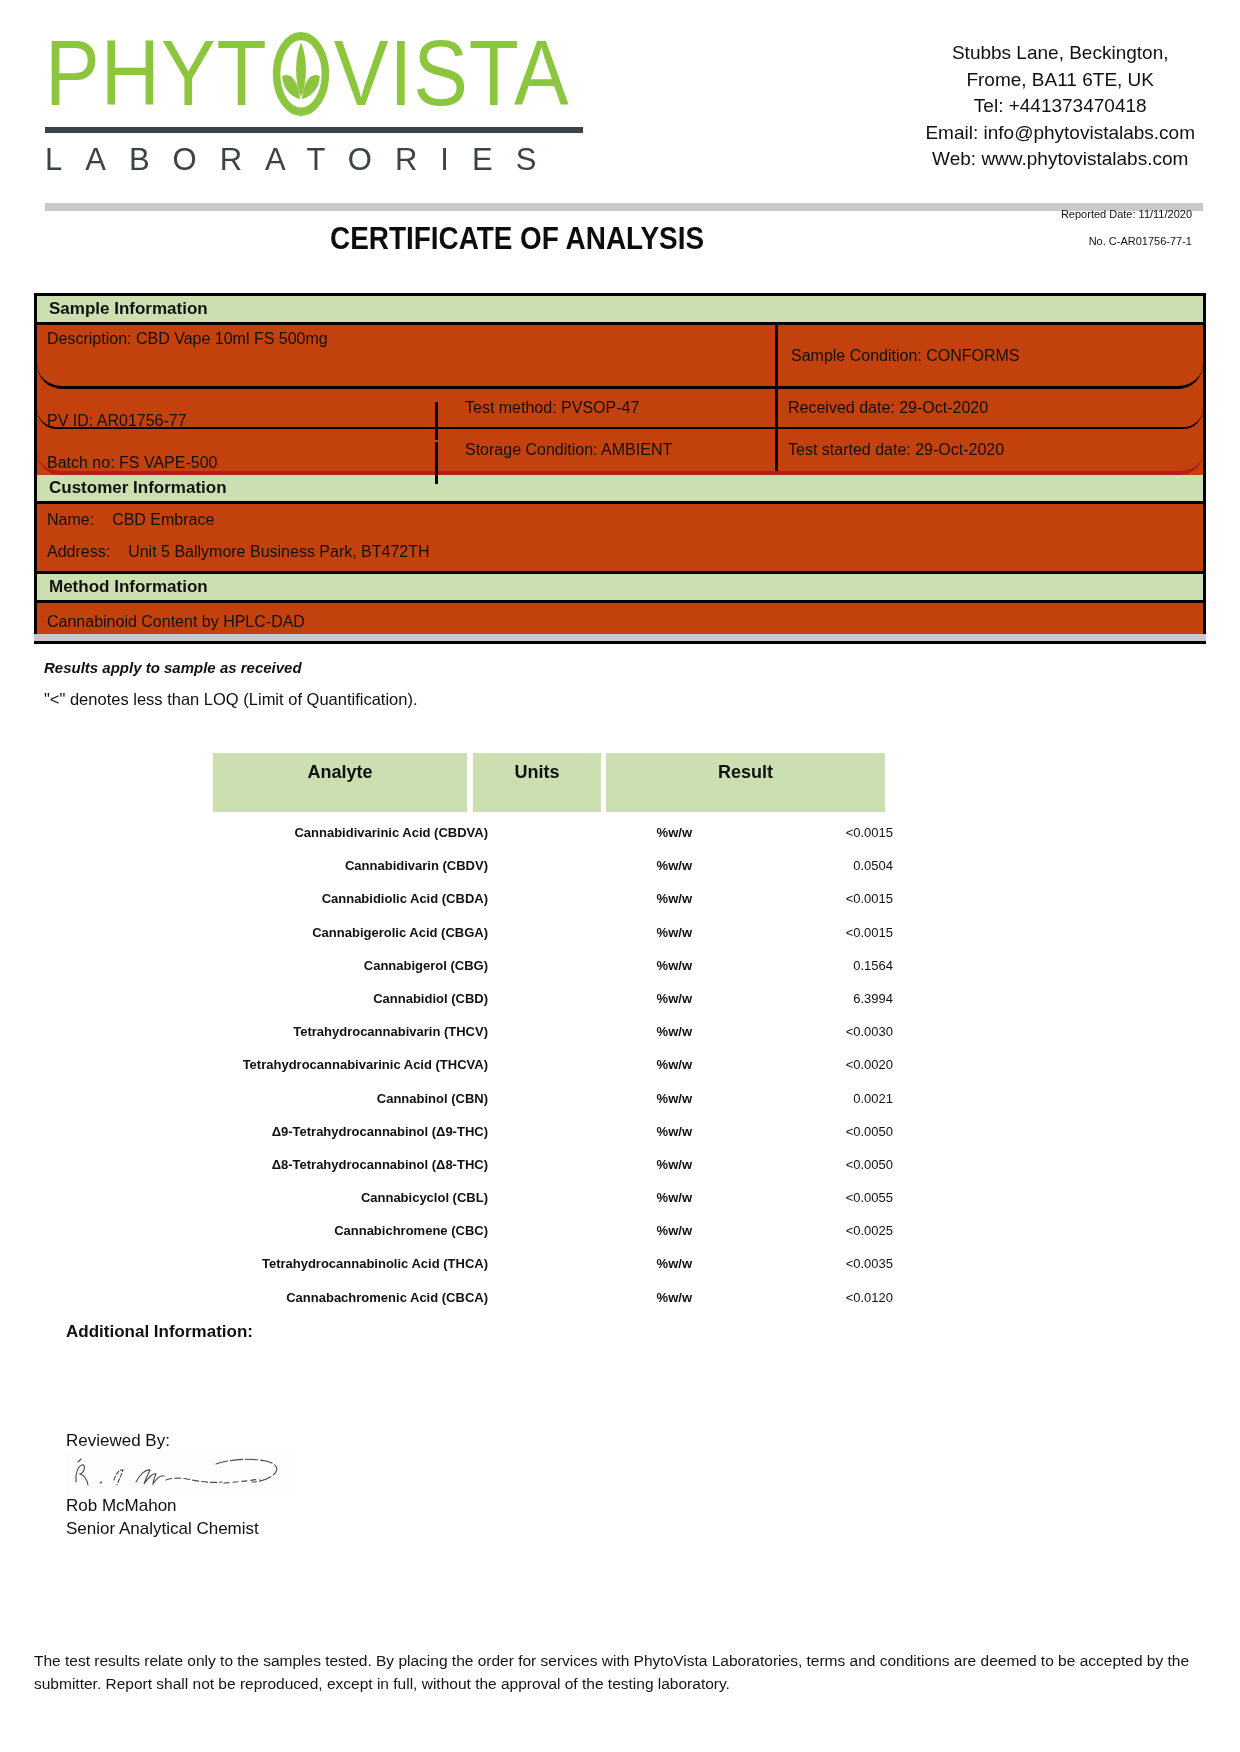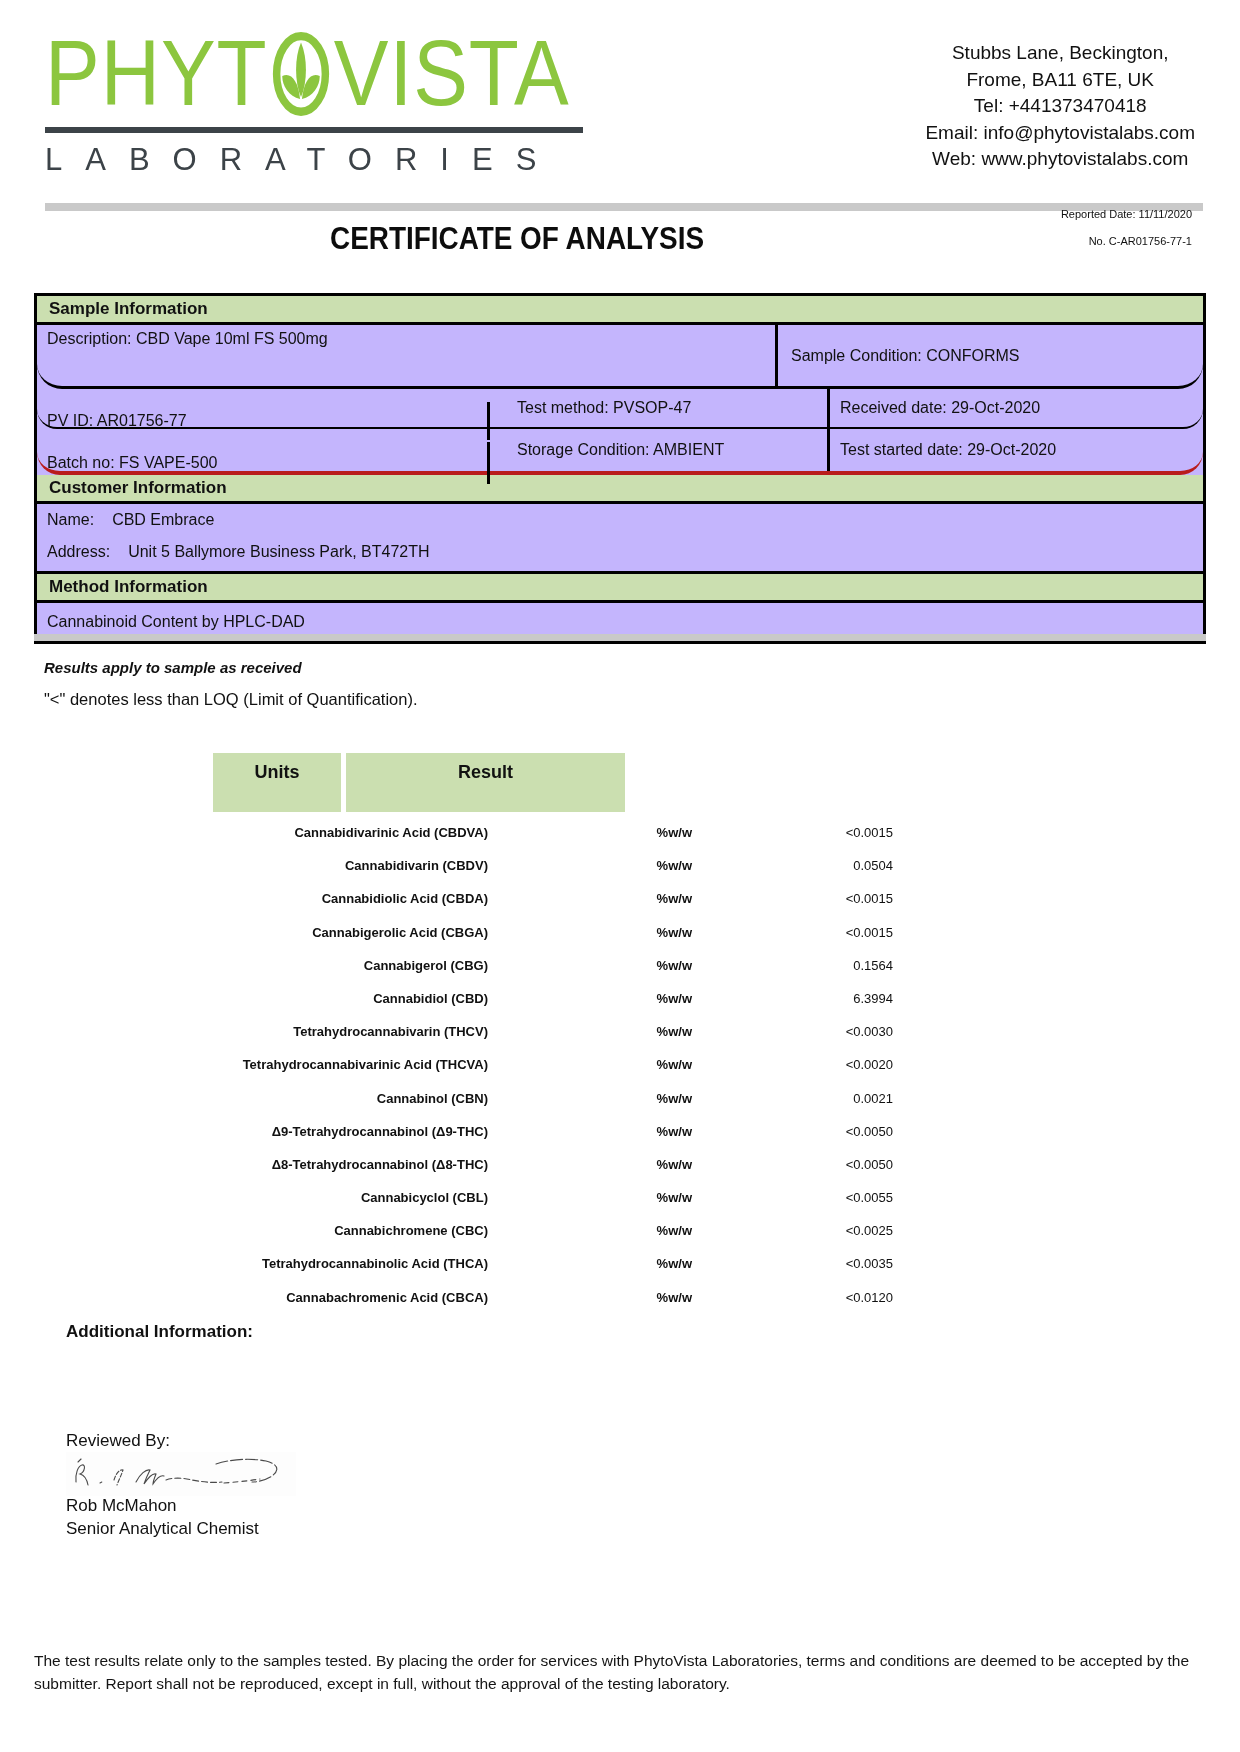--- a/index.html
+++ b/index.html
@@ -36,7 +36,7 @@
 
   
   .info-table { position:absolute; left:34px; top:293px; width:1172px;
-    border:3px solid #000; font-size:16px; background:#c4b5fd; }
+    border:3px solid #000; font-size:16px; background:#c2410c; }
   .section-bar { background:#cbdfb0; border-bottom:3px solid #000;
     font-weight:700; font-size:17px; padding:3px 0 3px 12px; }
   .irow { display:flex;border-radius:25px; }

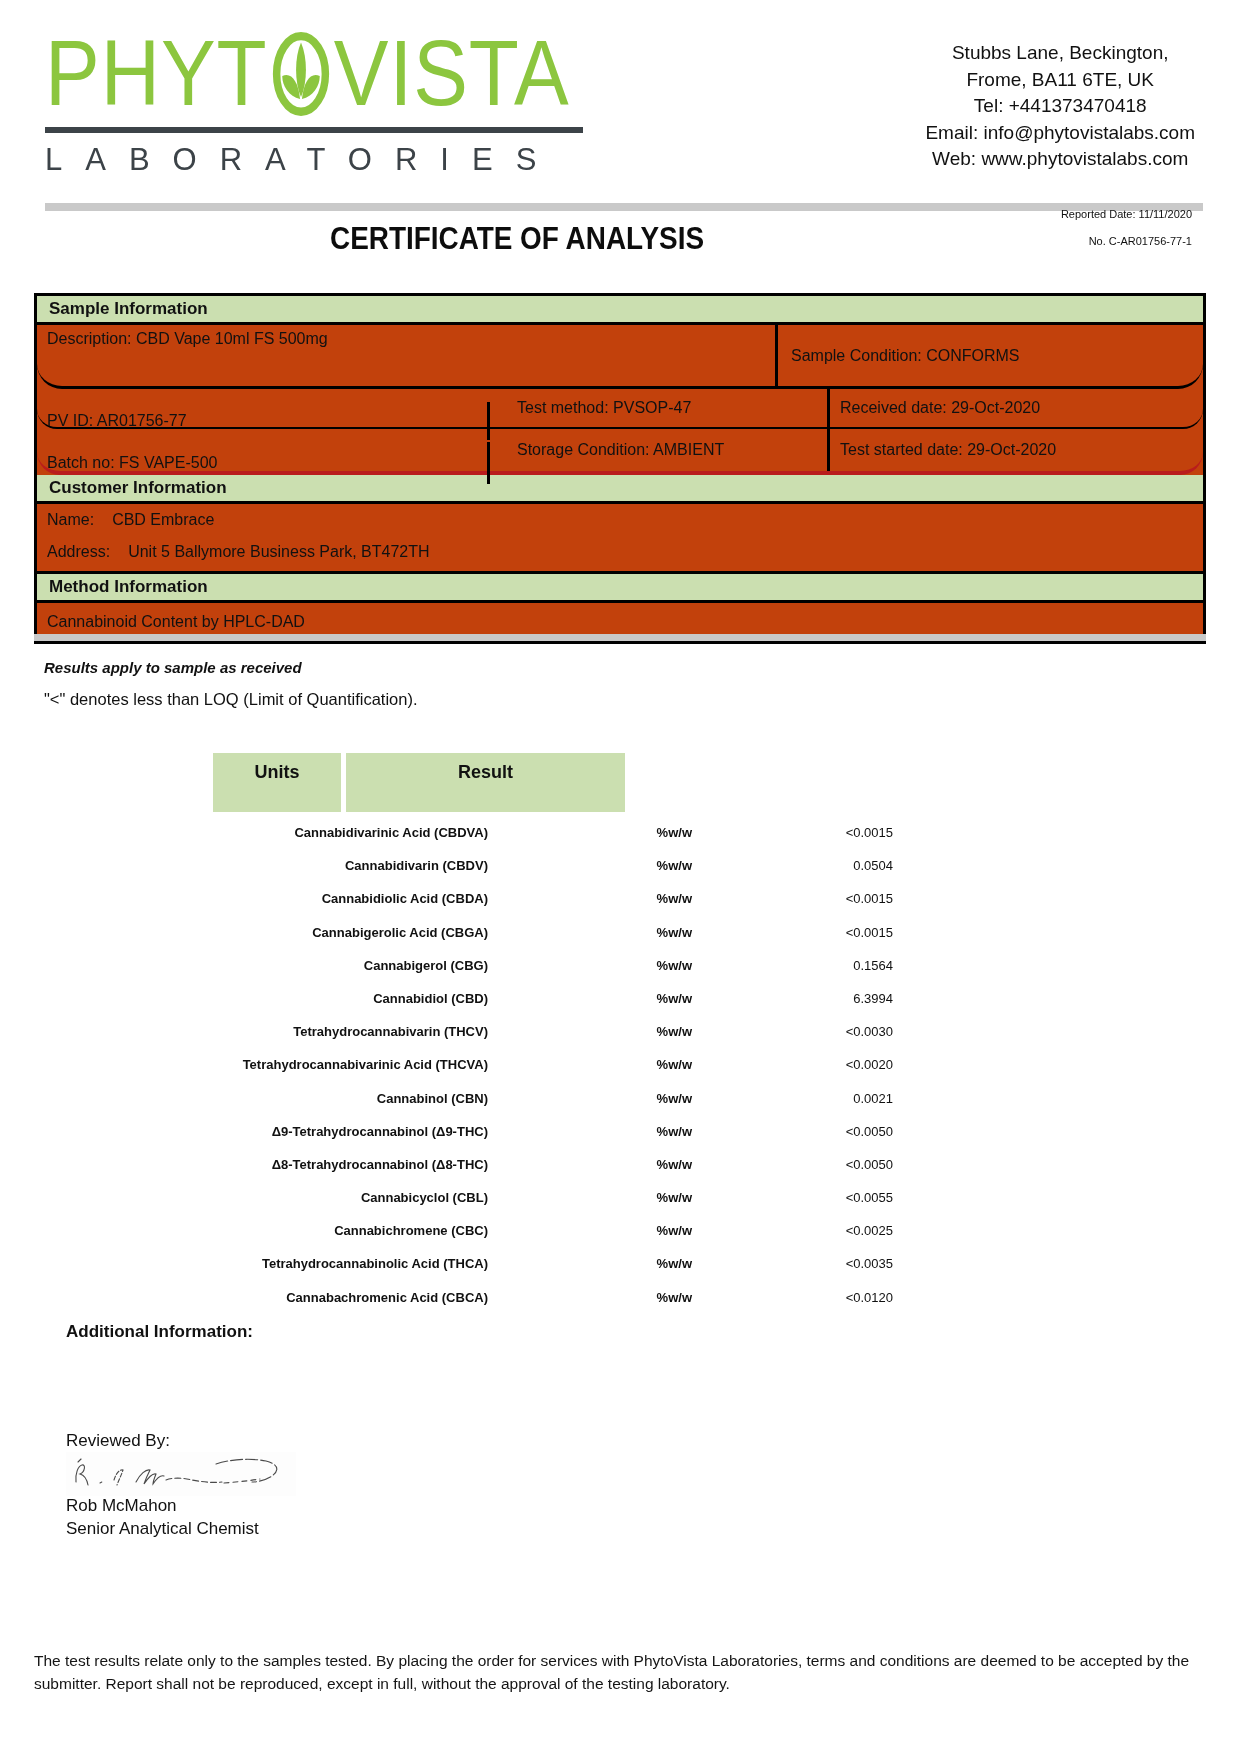--- a/index.html
+++ b/index.html
@@ -46,7 +46,7 @@
   .cond-cell { flex:1; display:flex; align-items:center; padding-left:13px; }
   .mid-row { height:40px; border-bottom:2px solid #000; align-items:center; }
   .mid-row2 { height:46px; border-bottom:4px solid #b91c1c; align-items:center; }
-  .c1 { width:453px; border-right:3px solid #000; height:100%; display:flex; align-items:center;margin-top:26px; }
+  .c1 { width:401px; border-right:3px solid #000; height:100%; display:flex; align-items:center;margin-top:26px; }
   .c2 { width:340px; border-right:3px solid #000; height:100%; display:flex; align-items:center;padding-left:27px; }
   .c3 { flex:1; height:100%; display:flex; align-items:center; }
   .cust-box { border-bottom:3px solid #000; padding:7px 10px 10px 10px; }

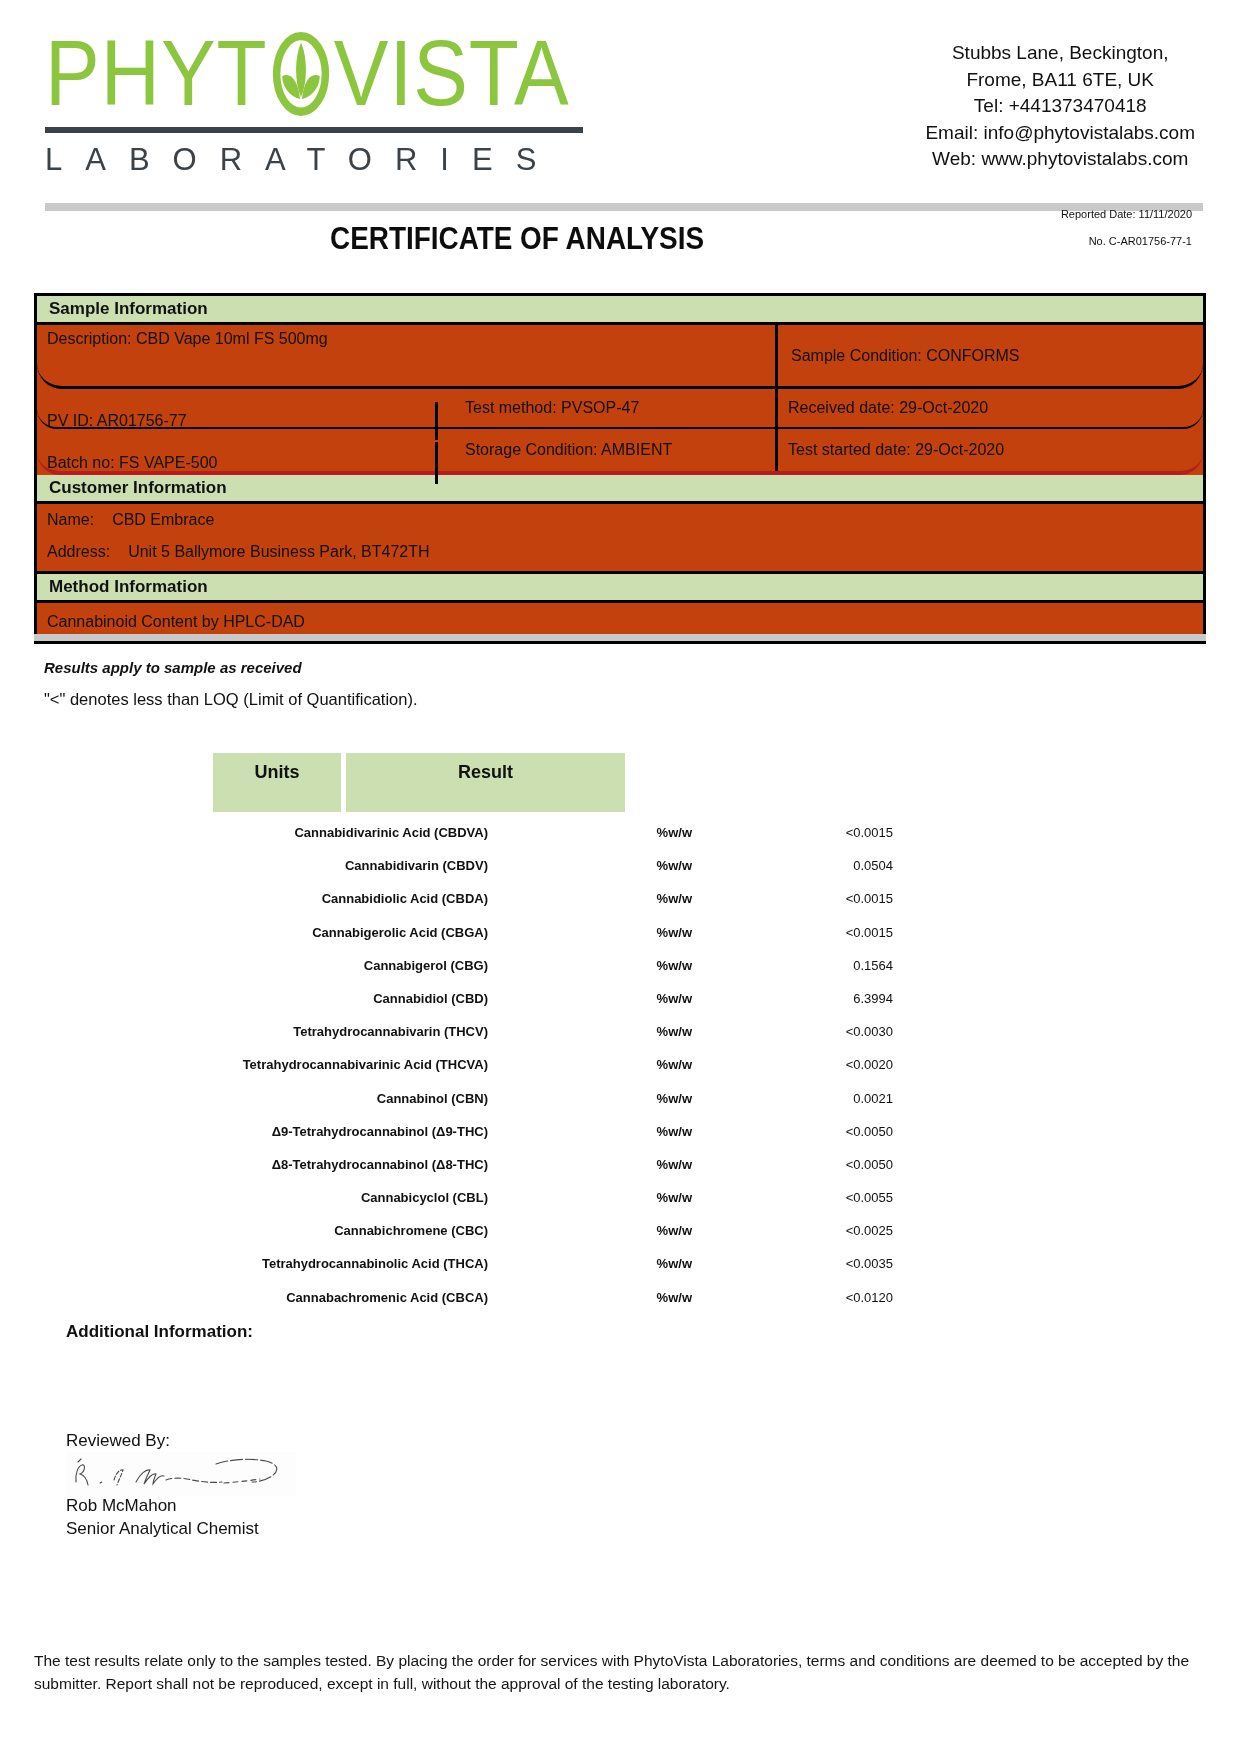--- a/index.html
+++ b/index.html
@@ -166,6 +166,7 @@
   <div class="note-loq">"&lt;" denotes less than LOQ (Limit of Quantification).</div>
 
   <div class="res-head">
+    <div class="th th-analyte">Analyte</div>
     <div class="th th-units">Units</div>
     <div class="th th-result">Result</div>
   </div>

